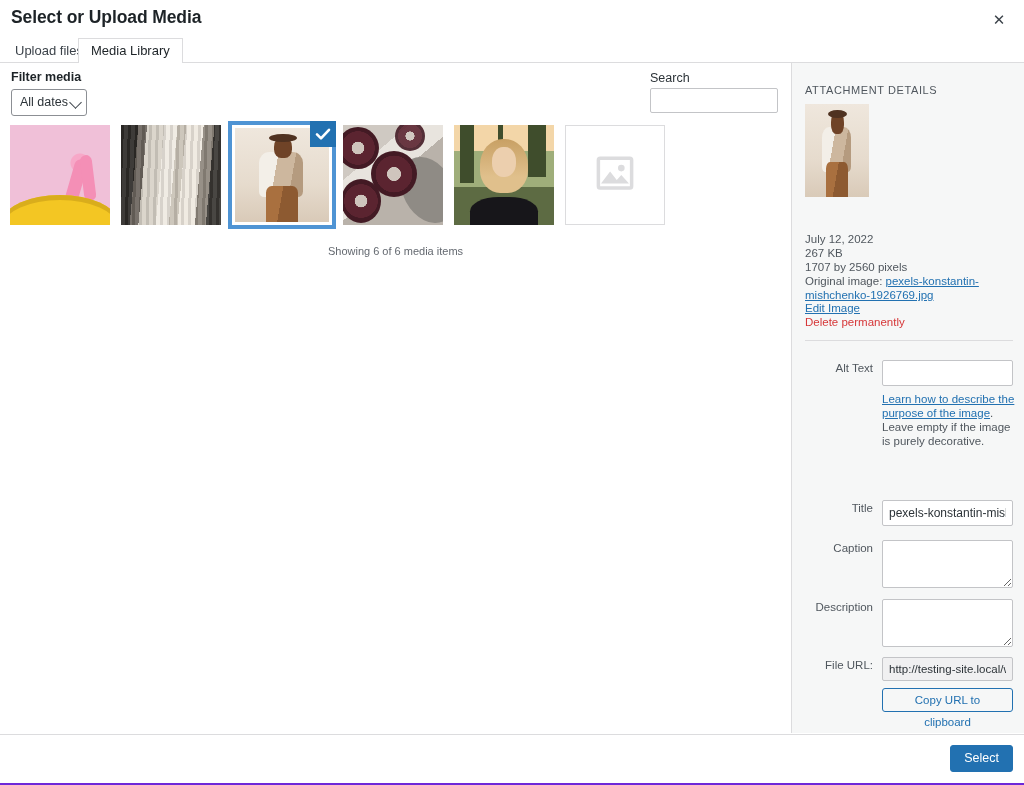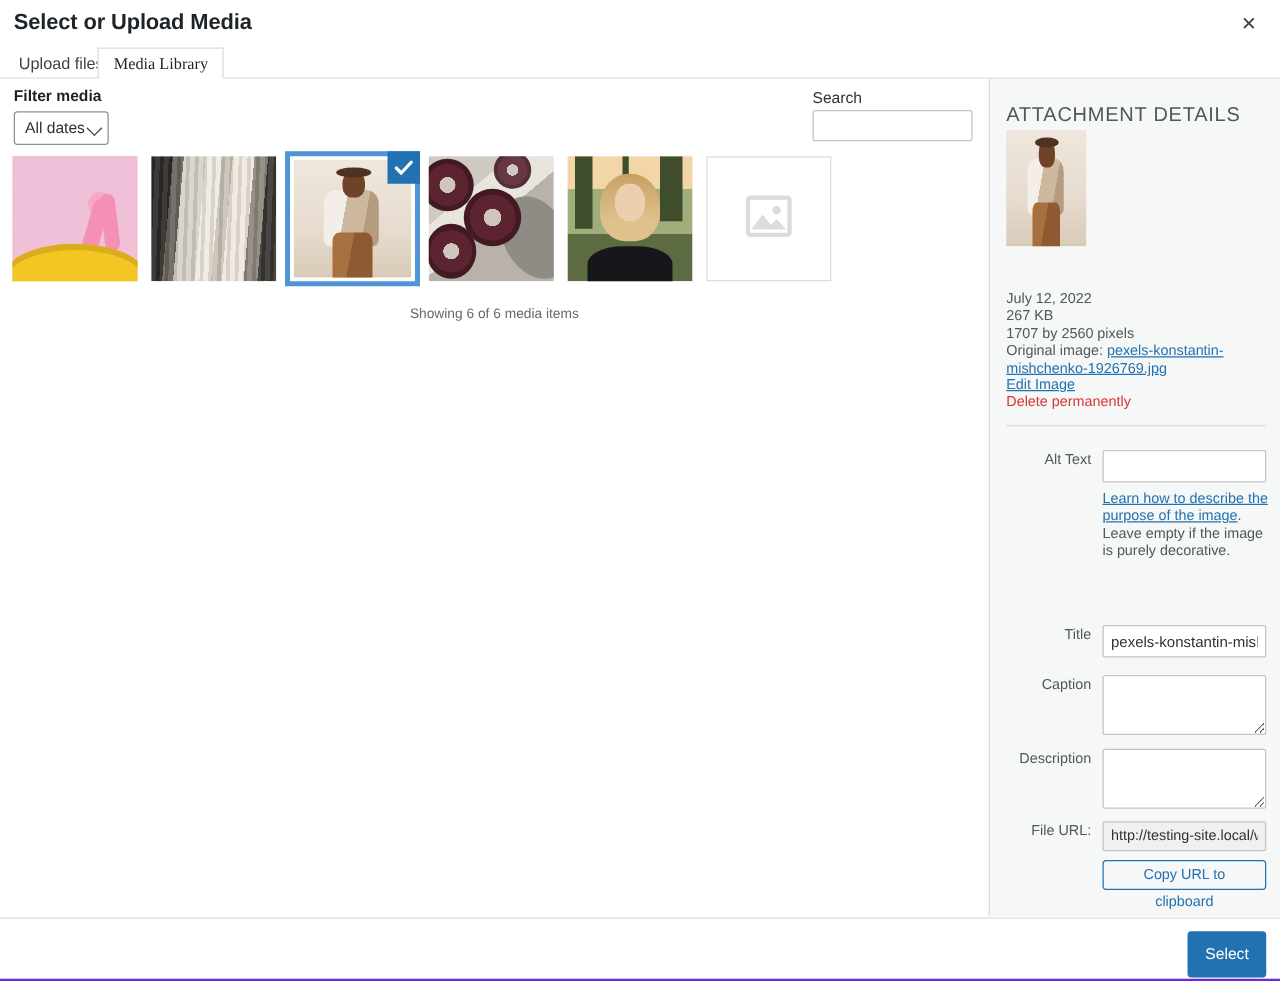--- a/index.html
+++ b/index.html
@@ -71,7 +71,7 @@
     white-space: nowrap;
   }
   .tab.t0 { left: 2px; }
-  .tab.t1 { left: 78px; font-family: Liberation Serif, serif; }
+  .tab.t1 { left: 78px; }
   .tab.active {
     background: #fff;
     border-color: #dcdcde;

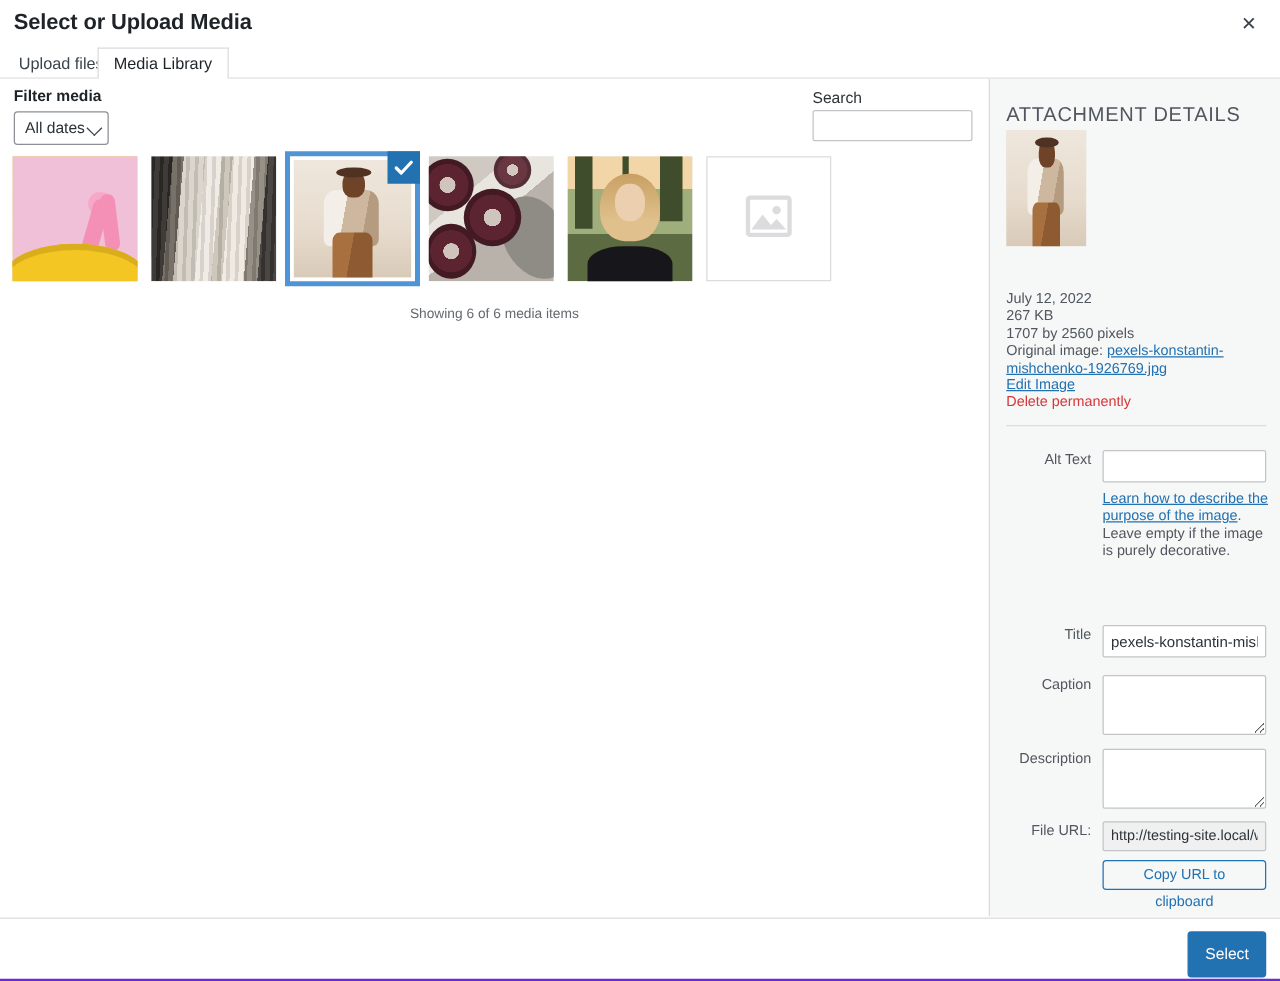--- a/index.html
+++ b/index.html
@@ -289,7 +289,7 @@
   }
   .sb-heading {
     position:absolute; left:13px; top:21px;
-    font-size: 16px;
+    font-size: 11px;
     letter-spacing: .6px;
     color: #50575e;
     font-weight: normal;

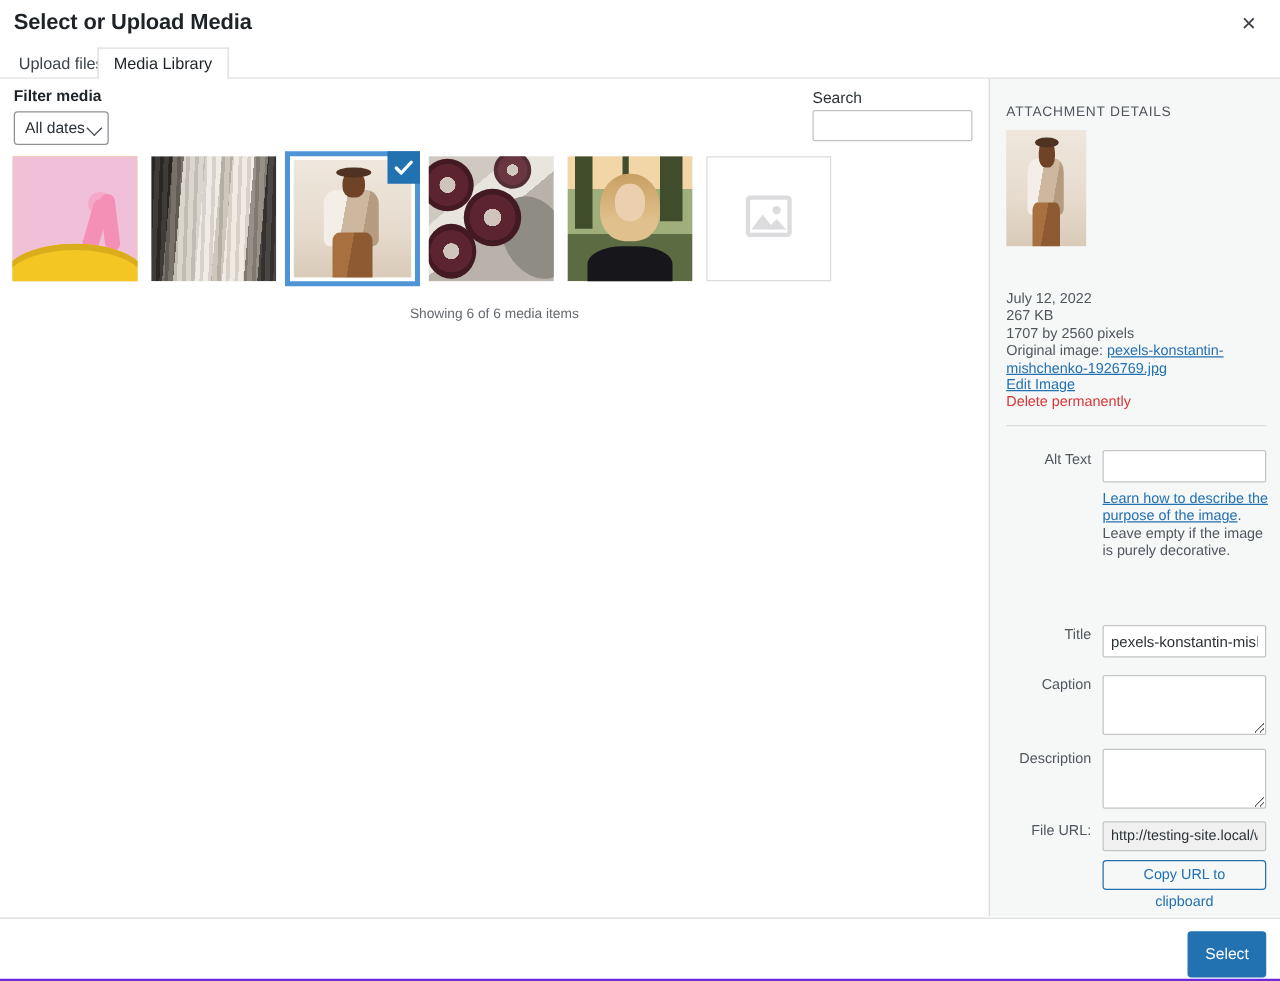--- a/index.html
+++ b/index.html
@@ -387,7 +387,7 @@
   }
   .select-btn {
     position:absolute; right:11px; top:10px;
-    height:37px; padding:0 13px;
+    height:27px; padding:0 13px;
     background:#2271b1; border:1px solid #2271b1;
     border-radius:3px; color:#fff;
     font-size:12.5px; line-height:25px;

